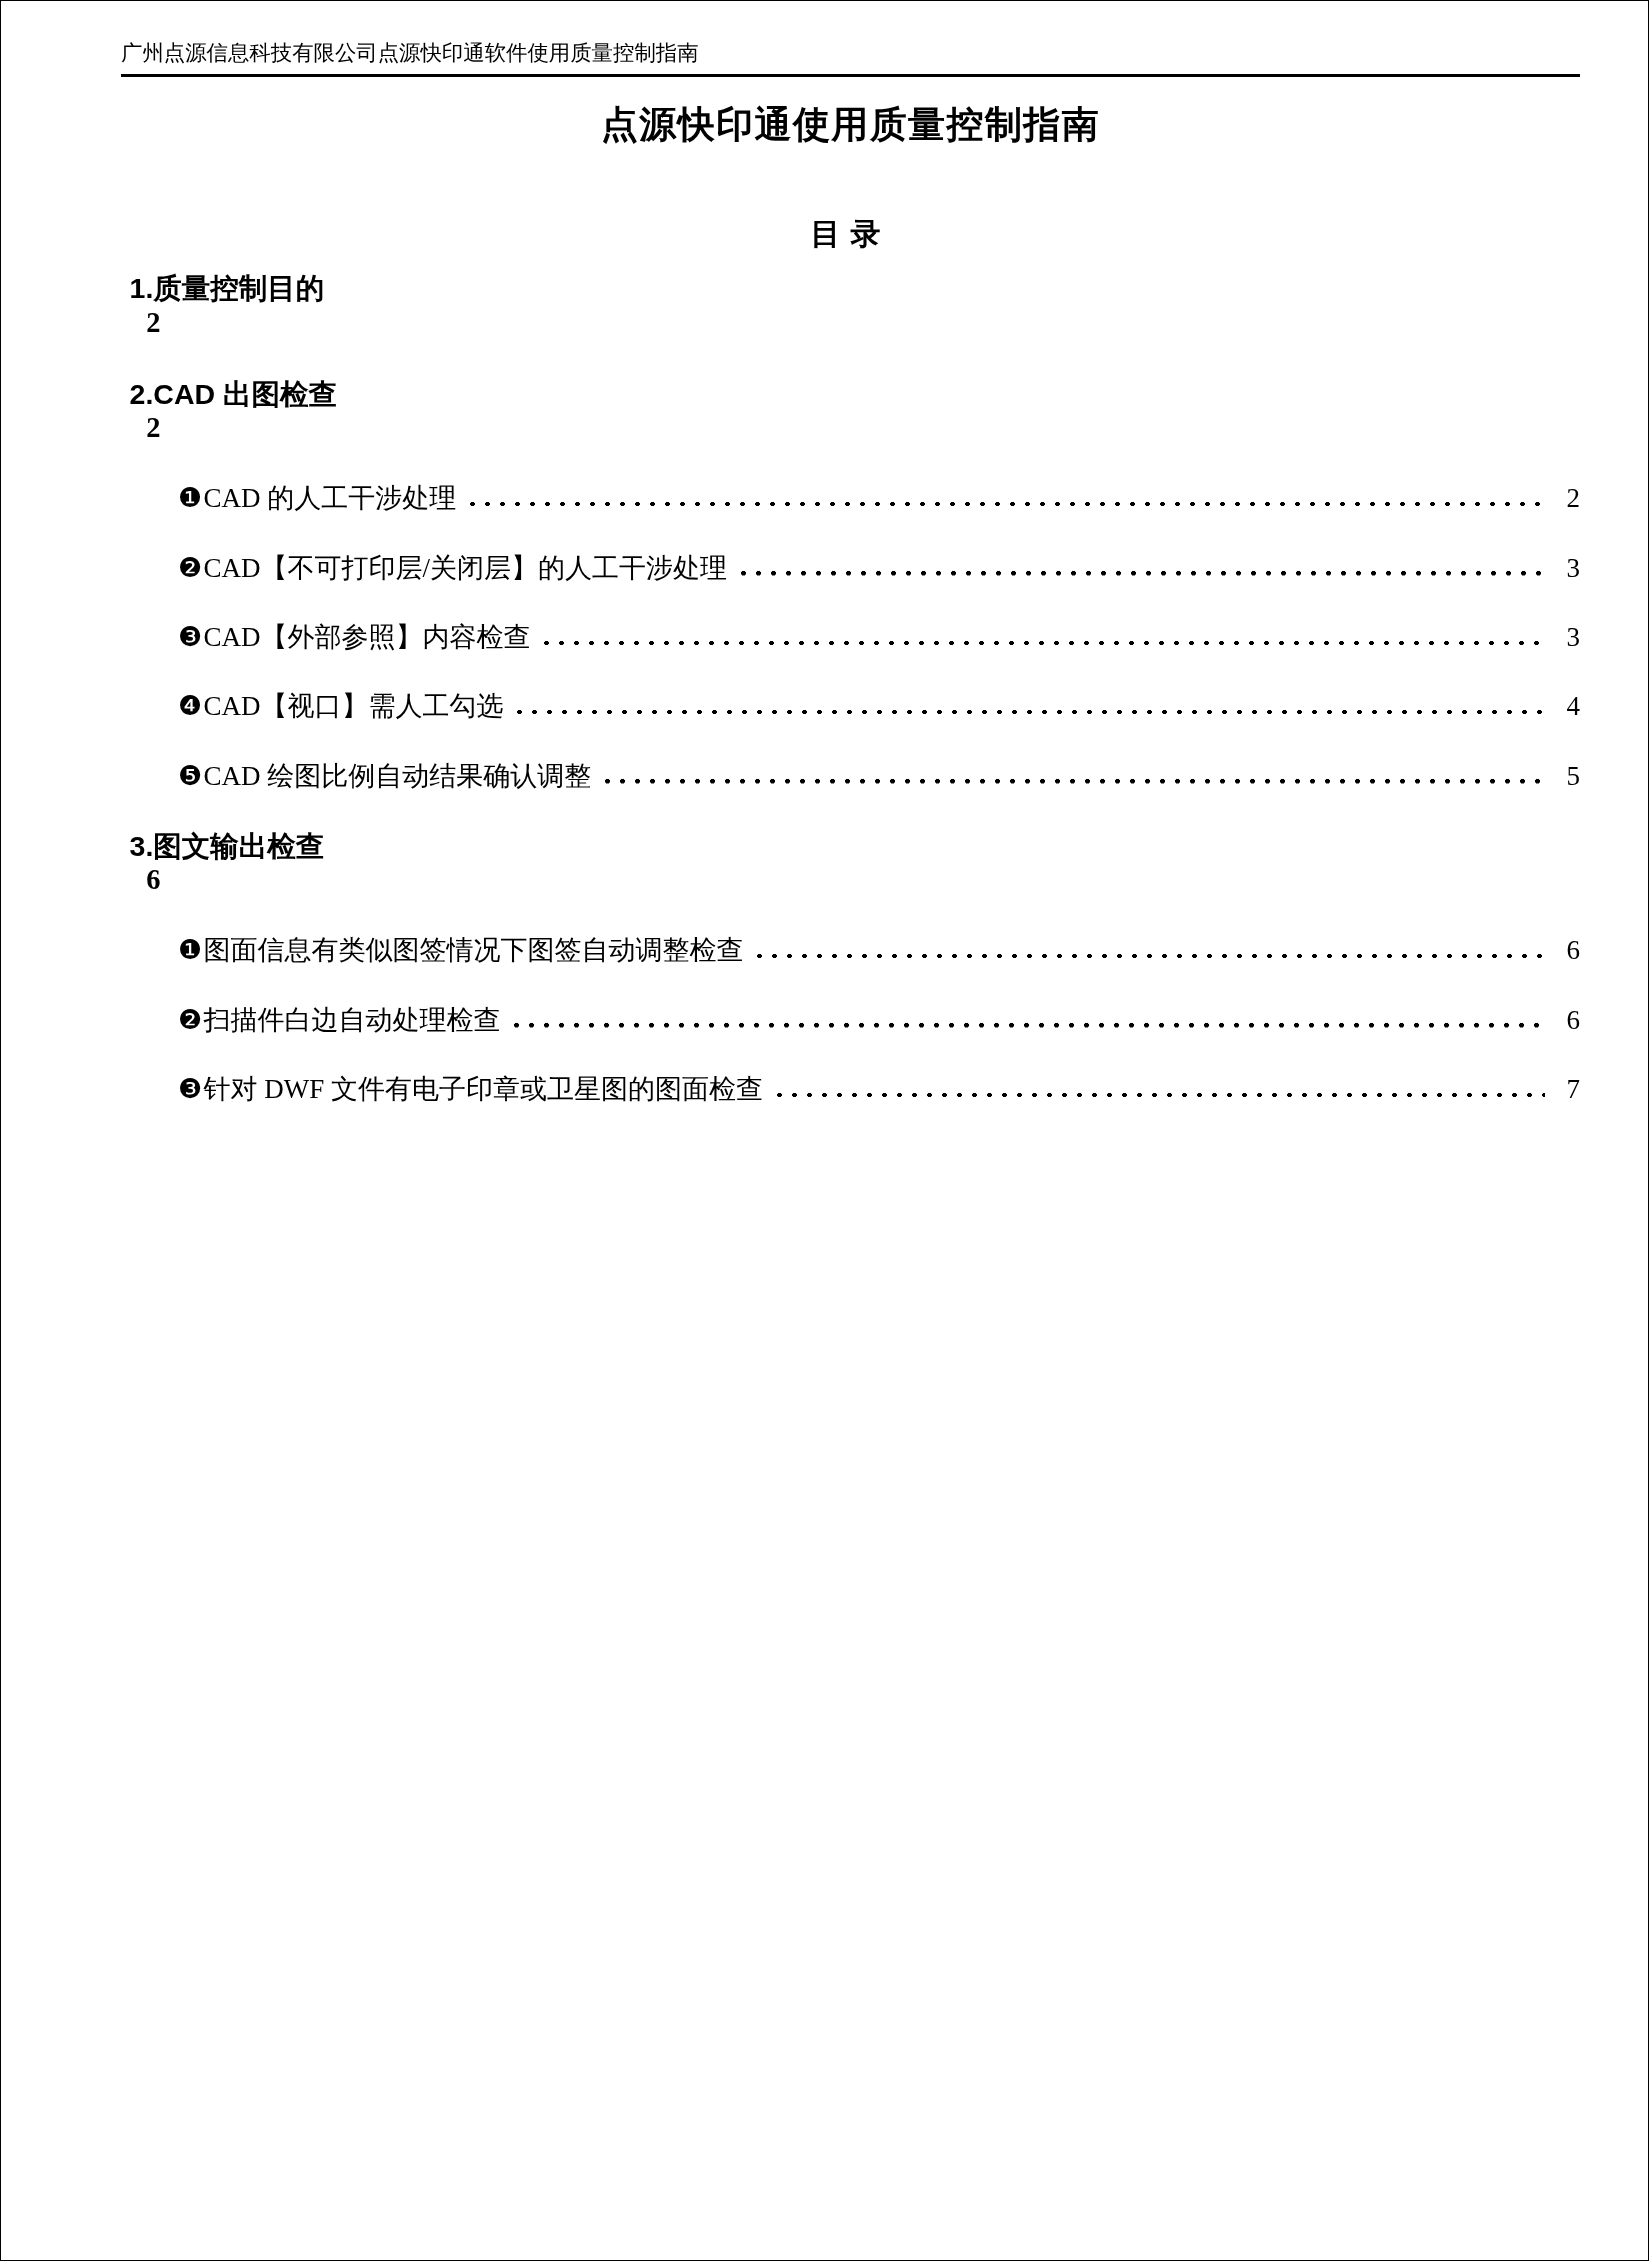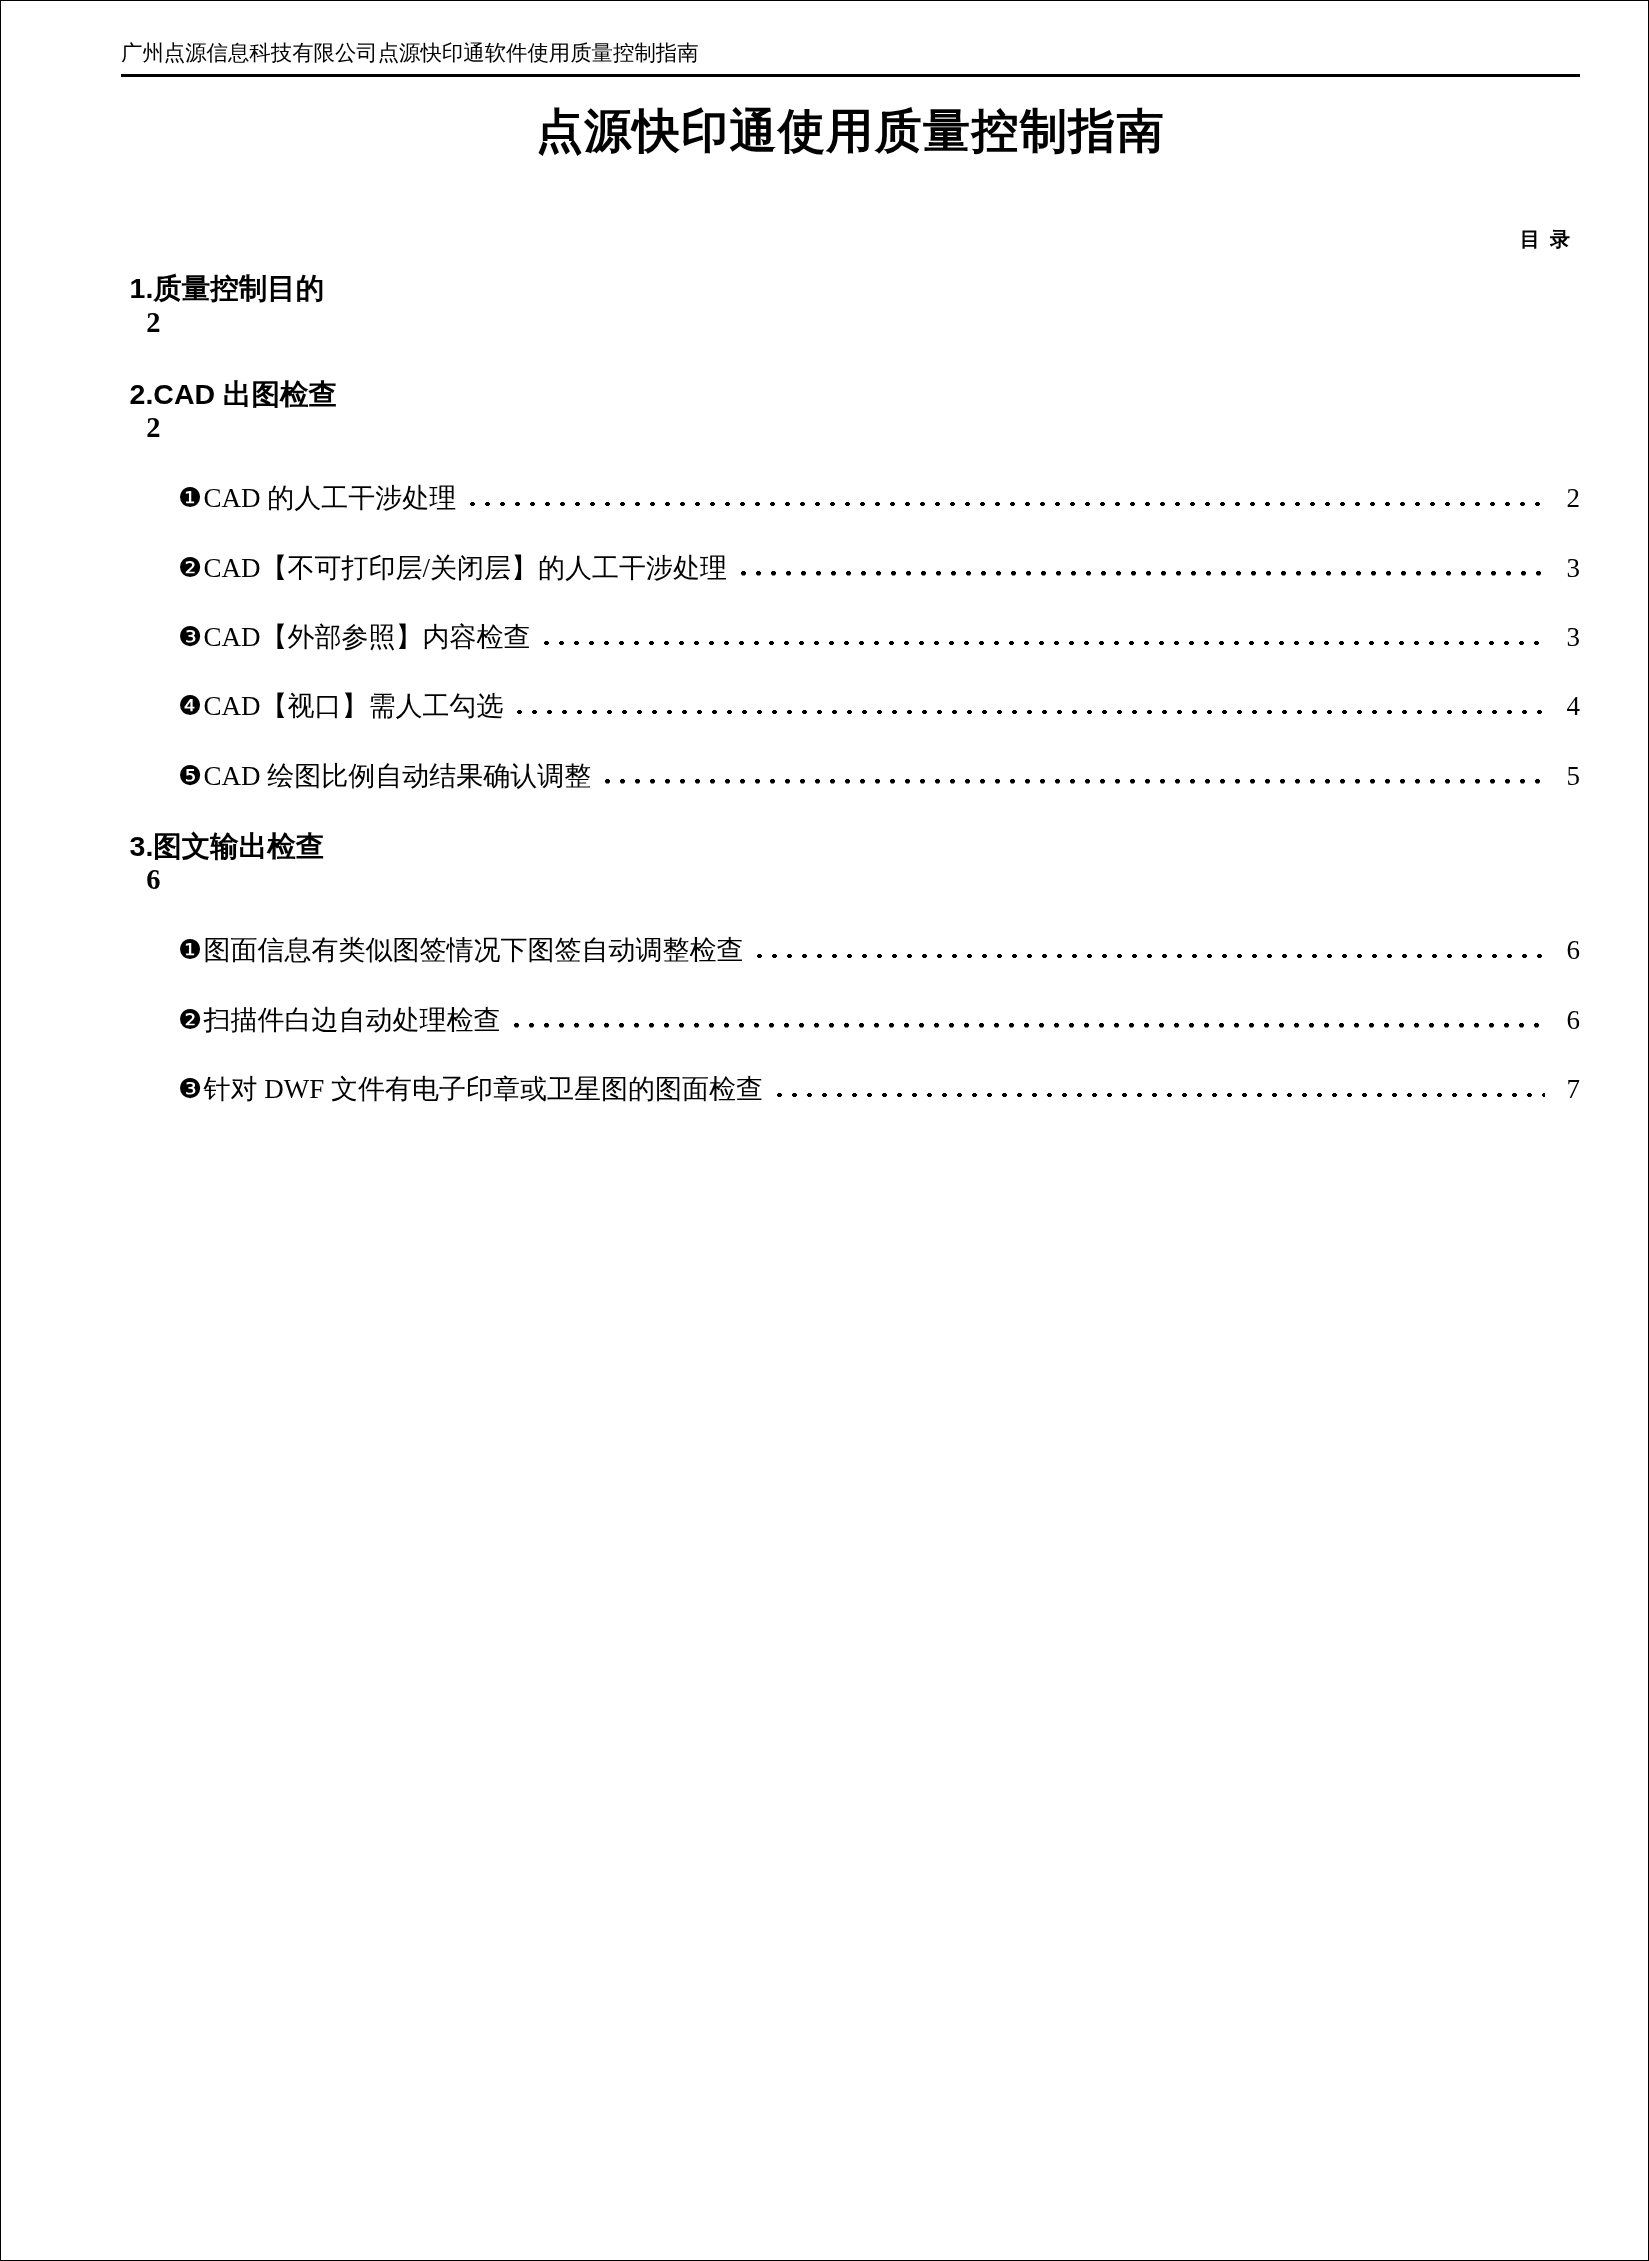--- a/index.html
+++ b/index.html
@@ -38,7 +38,7 @@
     text-align: center;
     font-family: "Liberation Sans", "DejaVu Sans", sans-serif;
     font-weight: bold;
-    font-size: 47px;
+    font-size: 37px;
     line-height: 1.1;
     letter-spacing: 1.4px;
   }

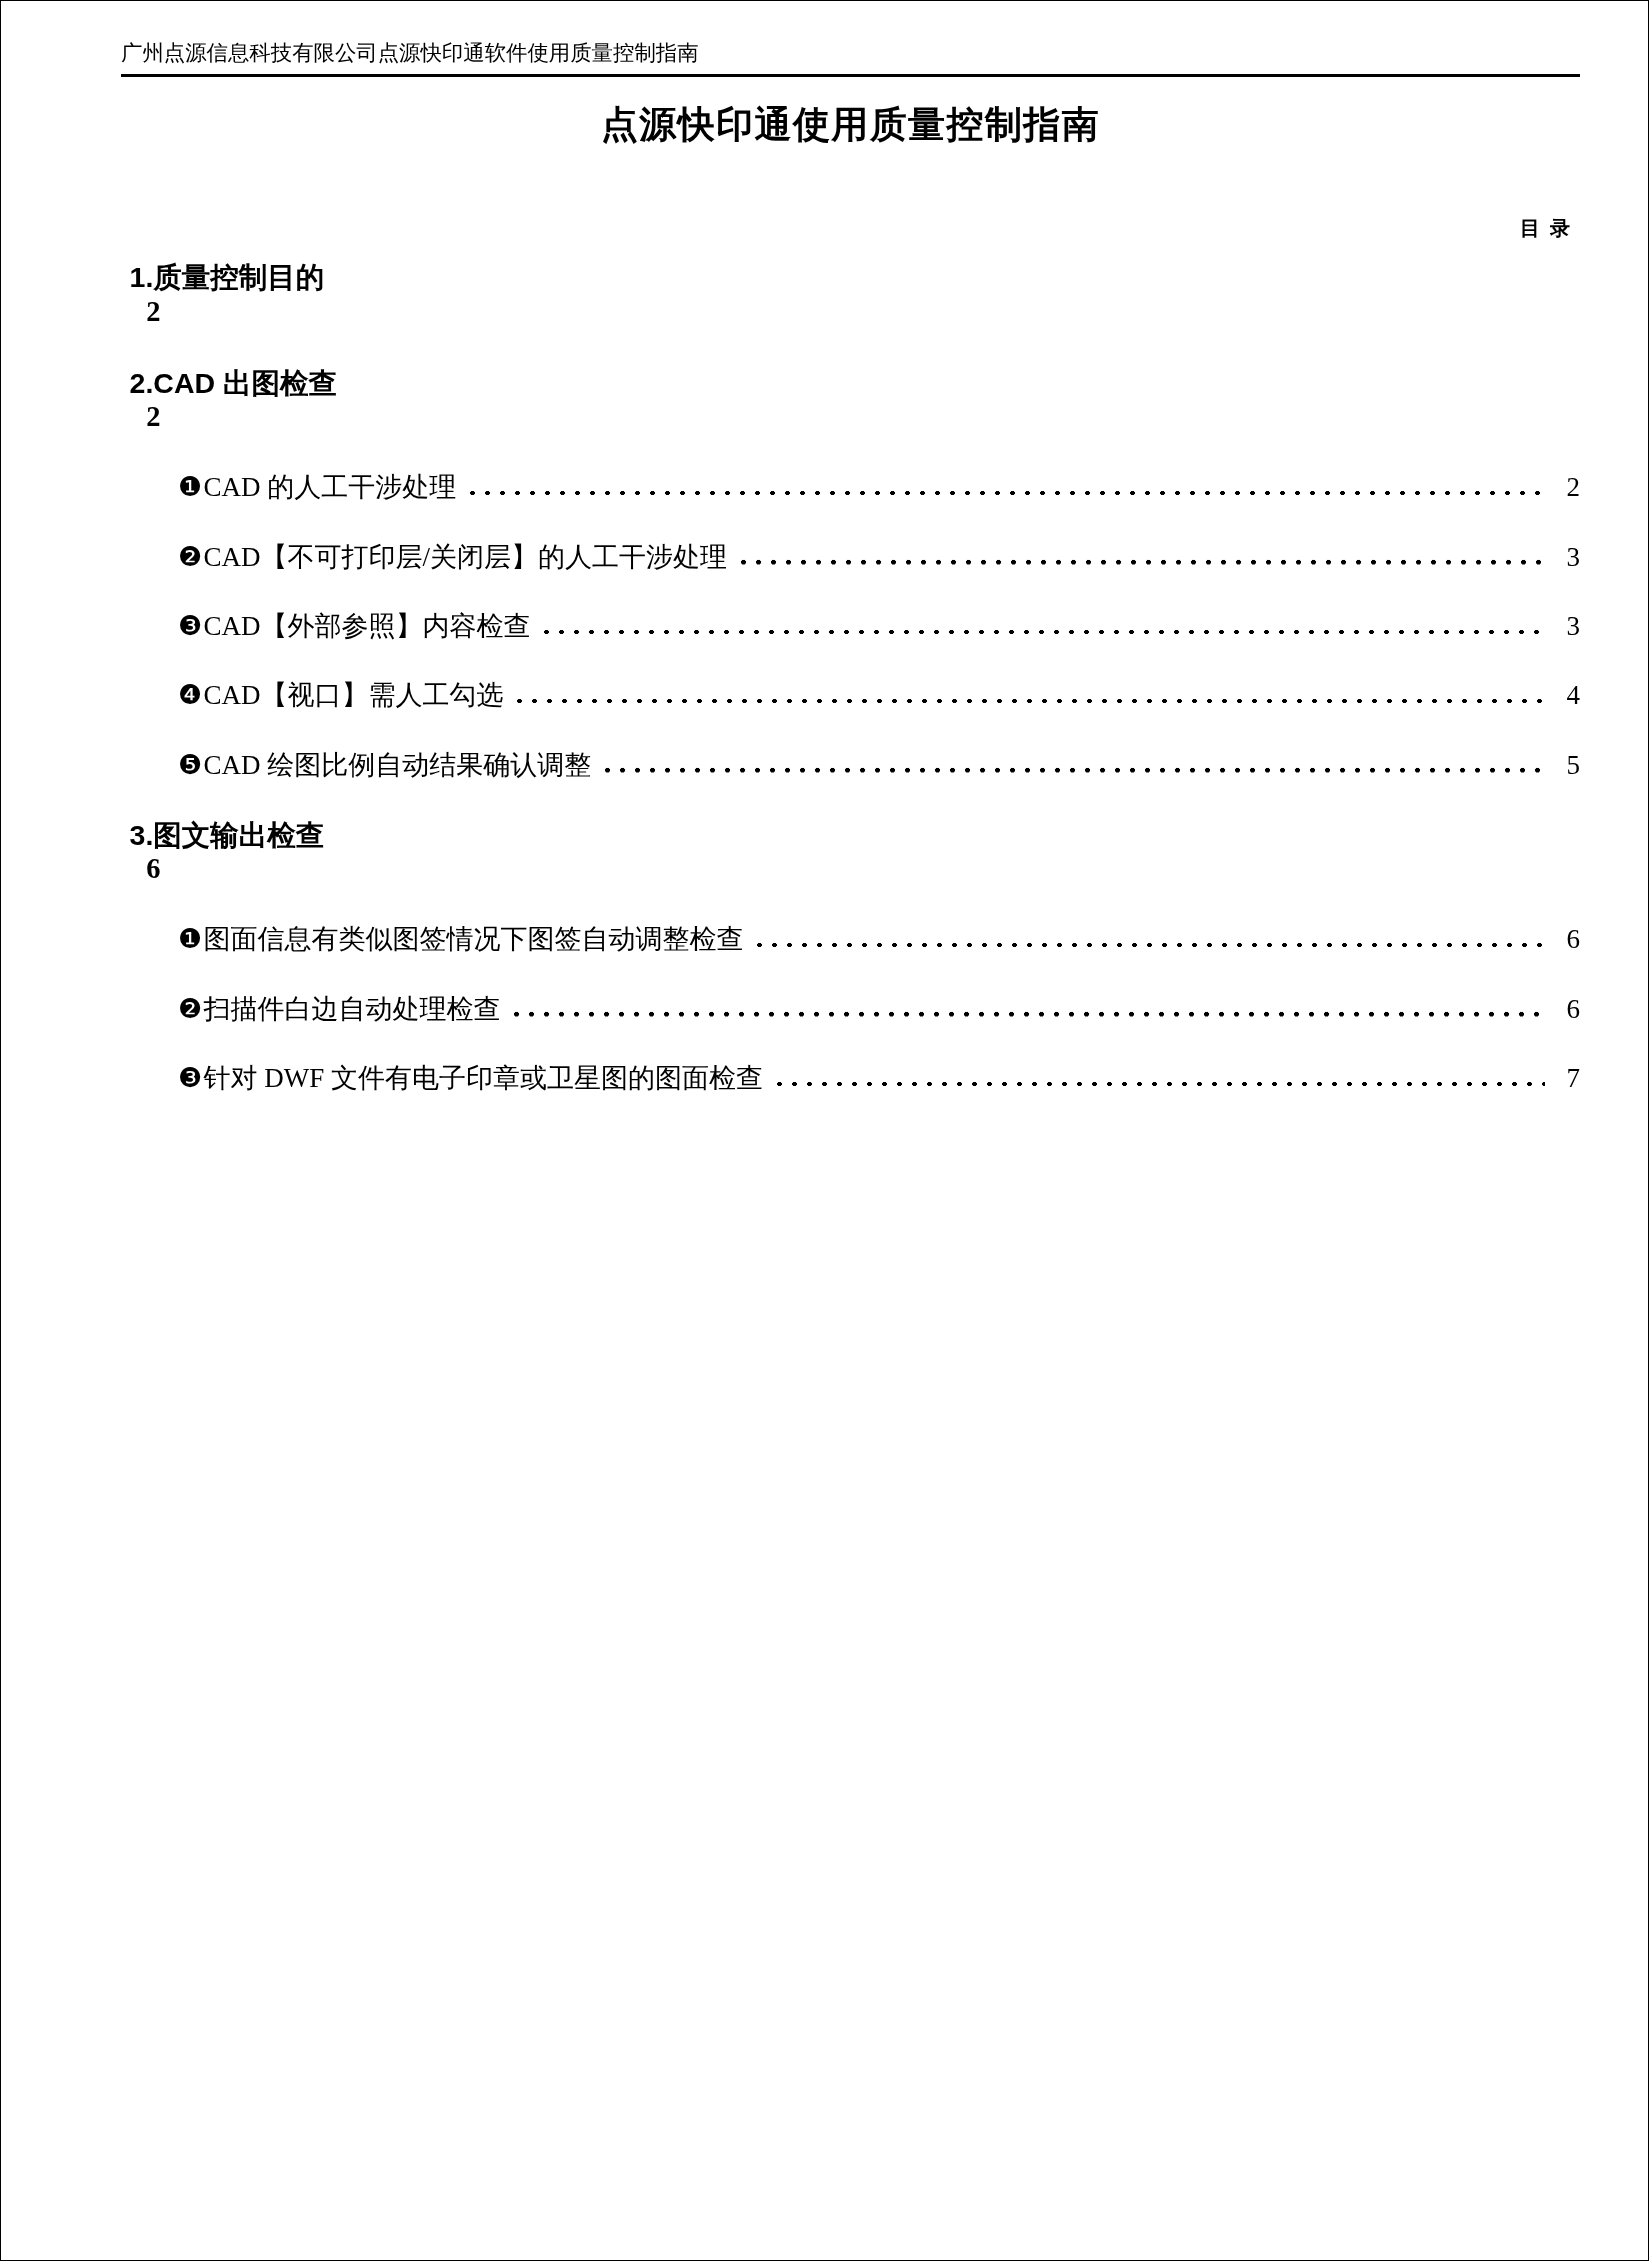--- a/index.html
+++ b/index.html
@@ -45,10 +45,10 @@
   
   .toc-heading {
     margin-top: 71px;
-    text-align: right;
-    font-family: "Liberation Serif", "DejaVu Serif", serif;
-    font-weight: bold;
-    font-size: 20px;
+    text-align: center;
+    font-family: "Liberation Serif", "DejaVu Serif", serif;
+    font-weight: bold;
+    font-size: 30px;
     line-height: 1.1;
     letter-spacing: 10px;
   }

